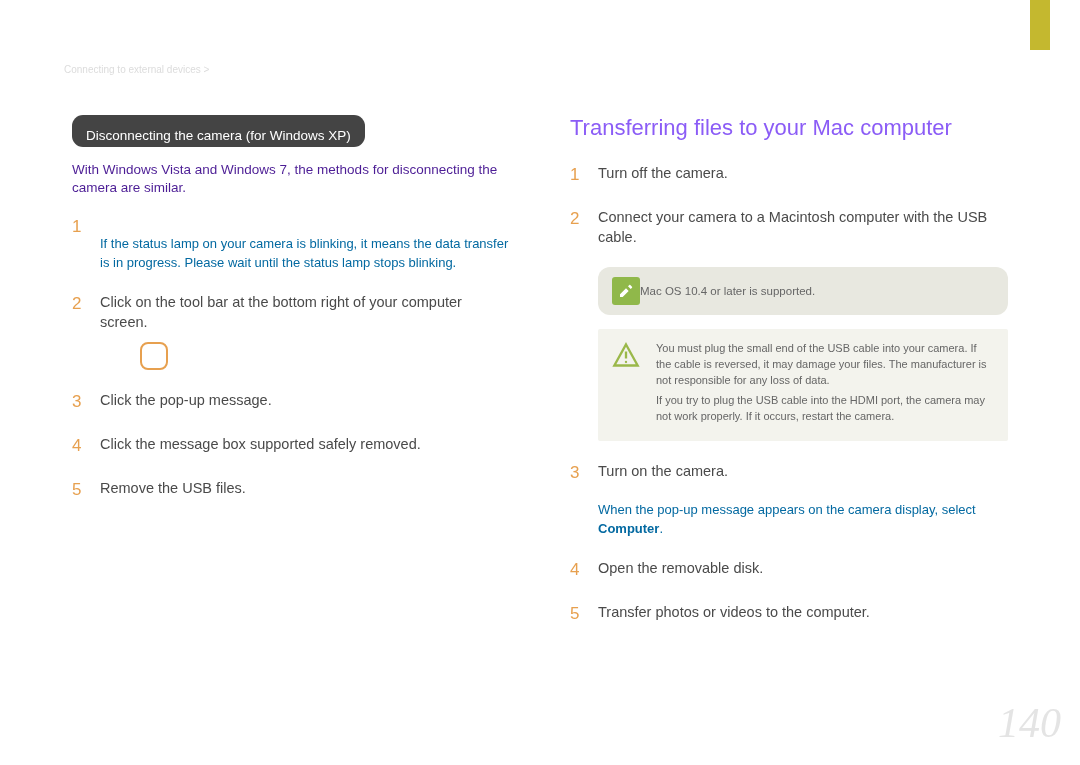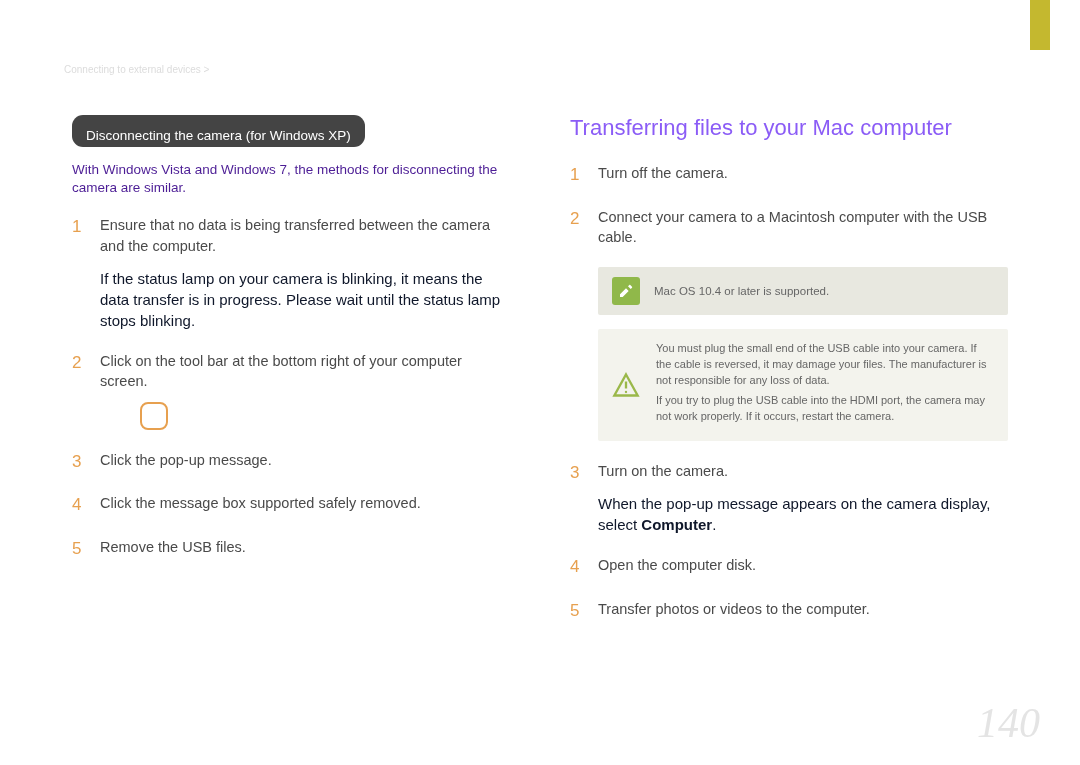--- a/index.html
+++ b/index.html
@@ -141,7 +141,6 @@
     <div class="step">
       <div class="num">1</div>
       <div class="body">
-        <span>Ensure that no data is being transferred between the camera and the computer.</span>
         <div class="sub">If the status lamp on your camera is blinking, it means the data transfer is in progress. Please wait until the status lamp stops blinking.</div>
       </div>
     </div>

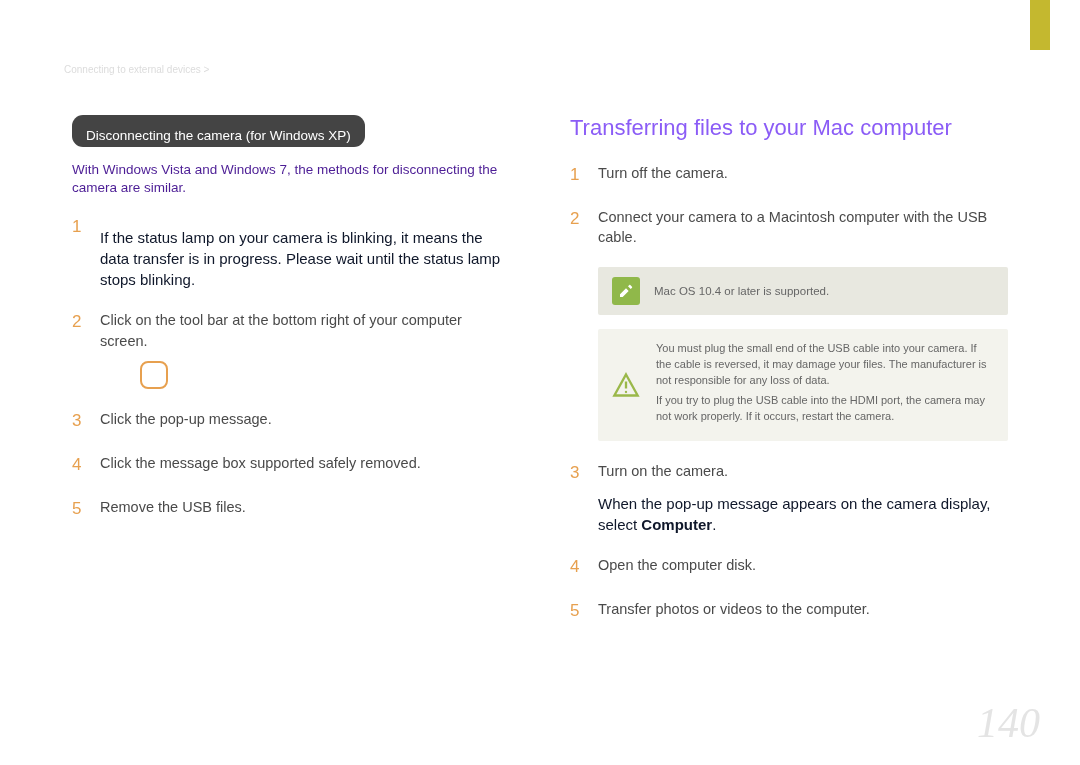--- a/index.html
+++ b/index.html
@@ -64,9 +64,9 @@
   .step .num { color: #e7a04f; font-size: 17px; min-width: 14px; font-weight: 300; }
   .step .body { flex: 1; }
   .step .sub {
-    font-size: 15px;
-    color: #0f172a;
-    margin-top: 12px;
+    font-size: 13px;
+    color: #0369a1;
+    margin-top: 20px;
     line-height: 1.4;
   }
   .strong { font-weight: bold; }

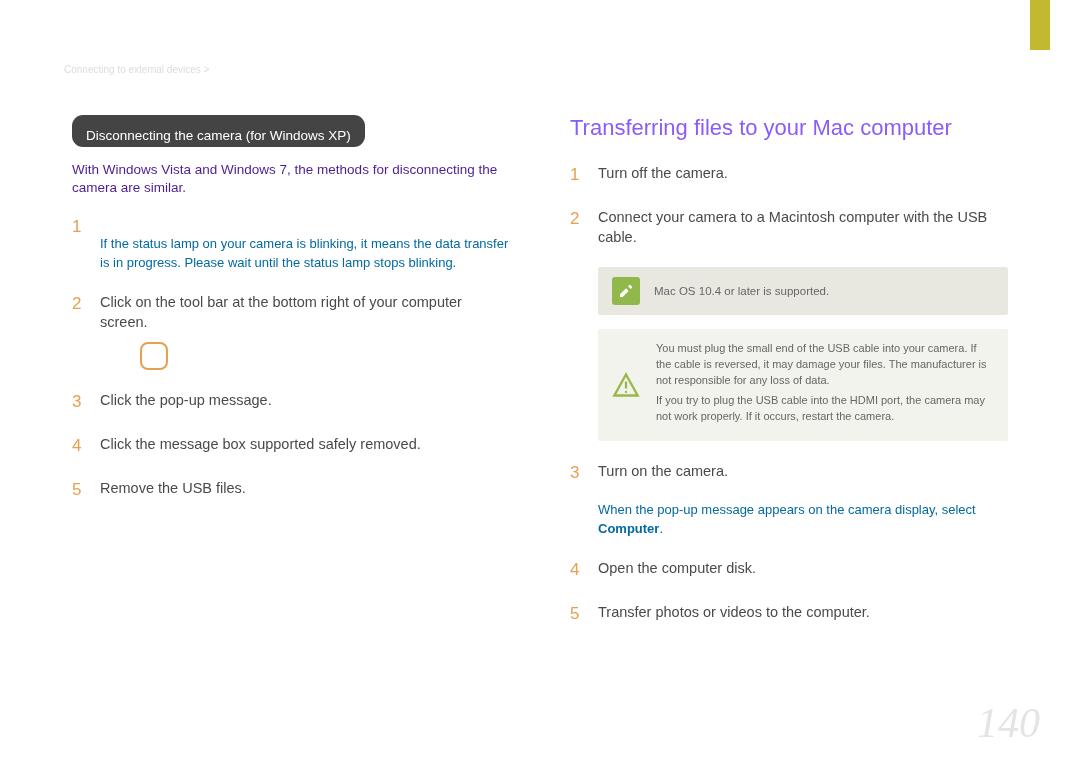--- a/index.html
+++ b/index.html
@@ -82,9 +82,8 @@
     display: flex;
     align-items: center;
     background: #e8e8e0;
-    border-radius: 2px;
+    border-radius: 12px;
     padding: 10px 14px;
-    gap: 14px;
     margin: 14px 0 14px 28px;
     font-size: 11.5px;
     color: #666;

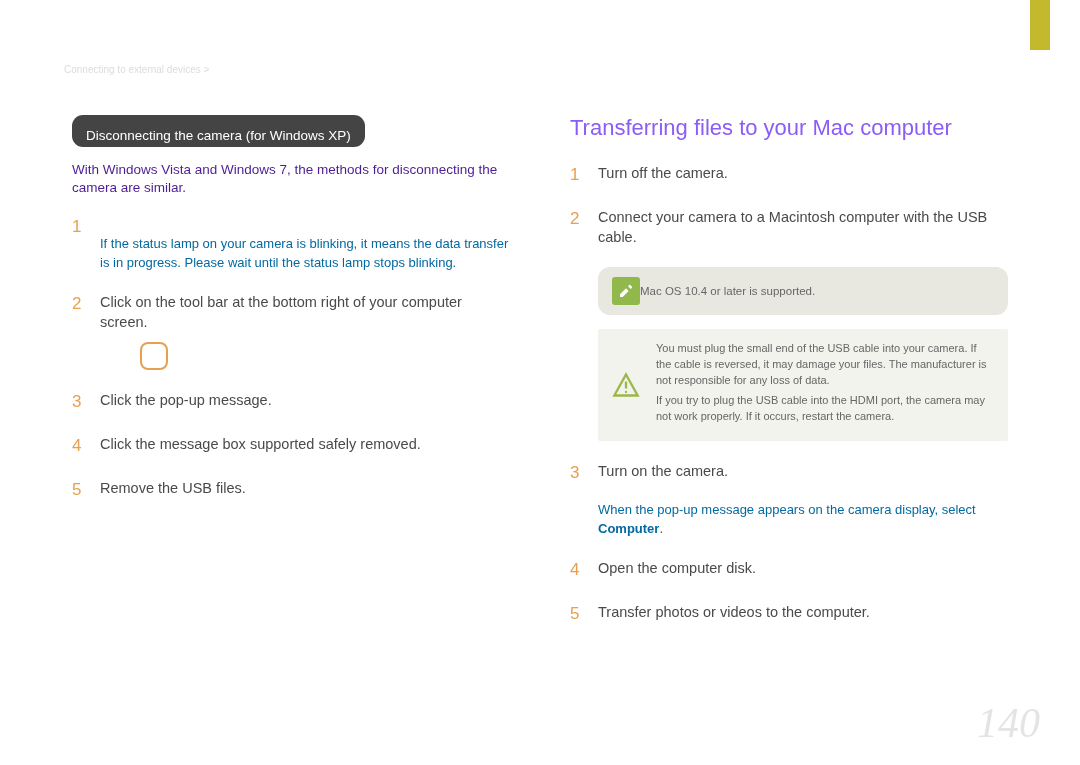--- a/index.html
+++ b/index.html
@@ -107,7 +107,6 @@
     font-size: 11px;
     color: #666;
     line-height: 1.45;
-    align-items: center;
   }
   .warn-icon {
     width: 30px; flex-shrink:0;

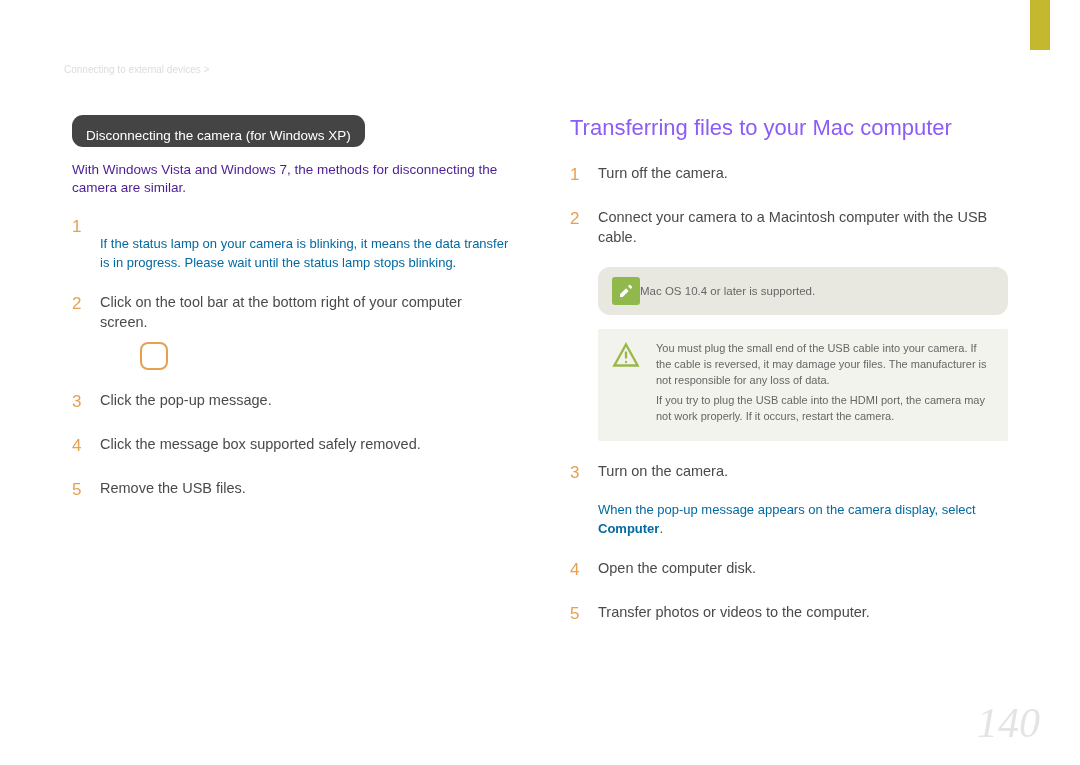--- a/index.html
+++ b/index.html
@@ -211,7 +211,7 @@
     </div>
     <div class="step">
       <div class="num">4</div>
-      <div class="body"><span>Open the computer disk.</span></div>
+      <div class="body"><span>Open the removable disk.</span></div>
     </div>
     <div class="step">
       <div class="num">5</div>

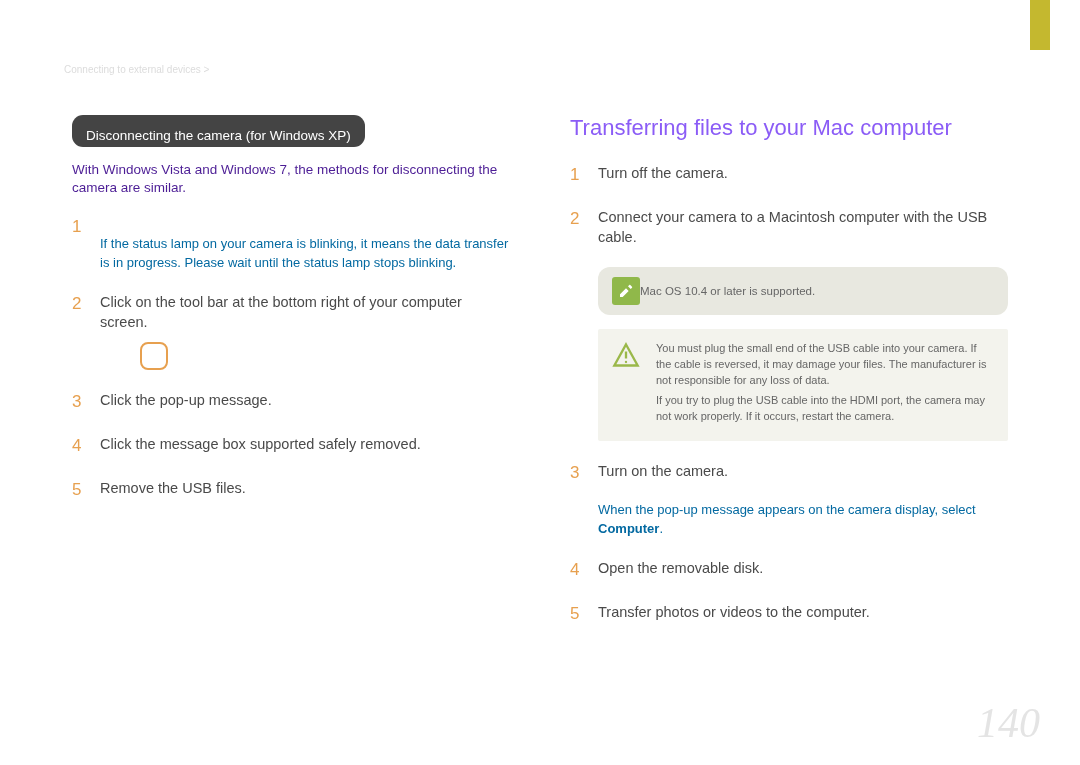--- a/index.html
+++ b/index.html
@@ -117,7 +117,7 @@
   .page-num {
     position: absolute;
     bottom: 18px;
-    right: 40px;
+    right: 19px;
     font-size: 42px;
     font-style: italic;
     font-family: Georgia, serif;

